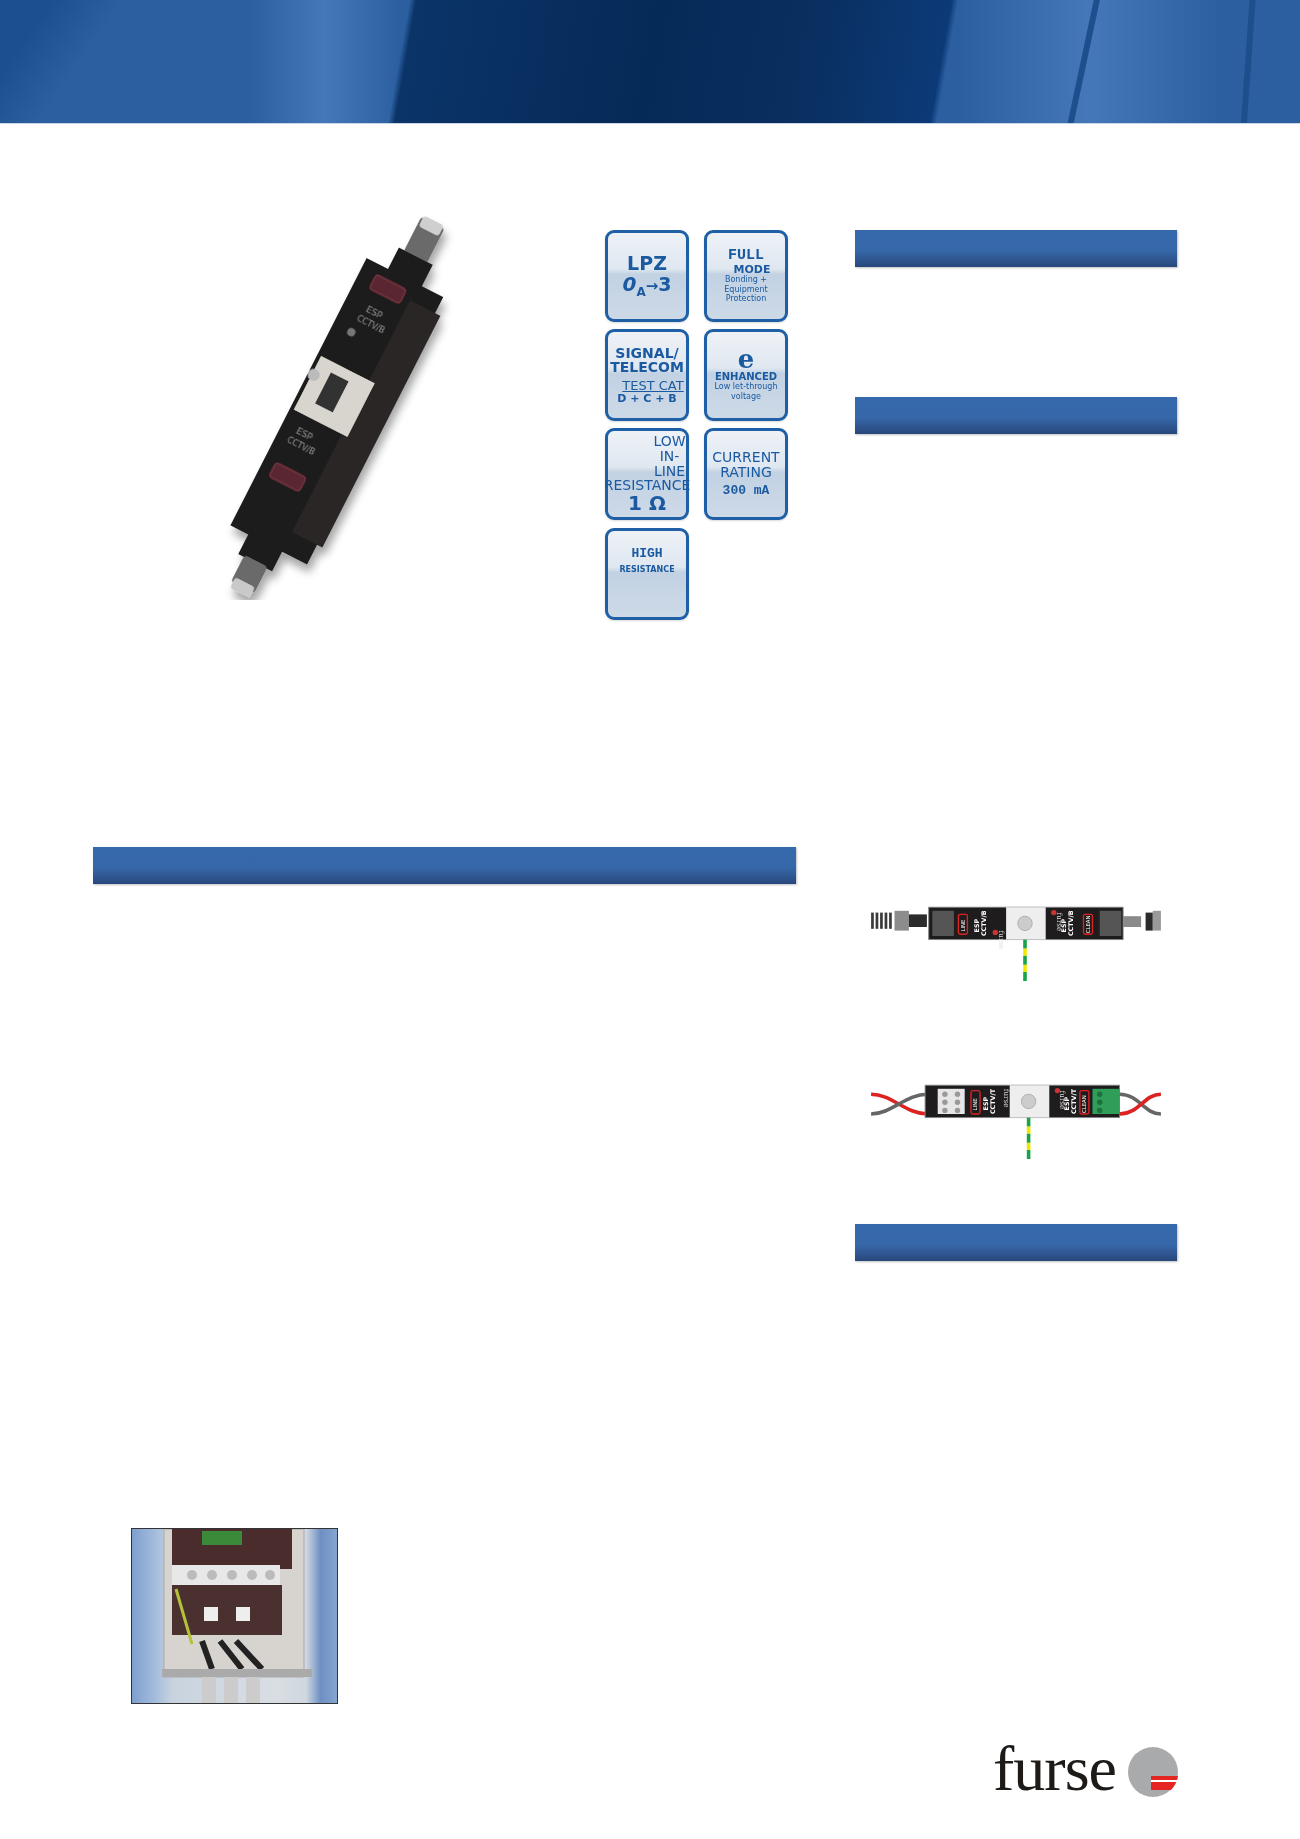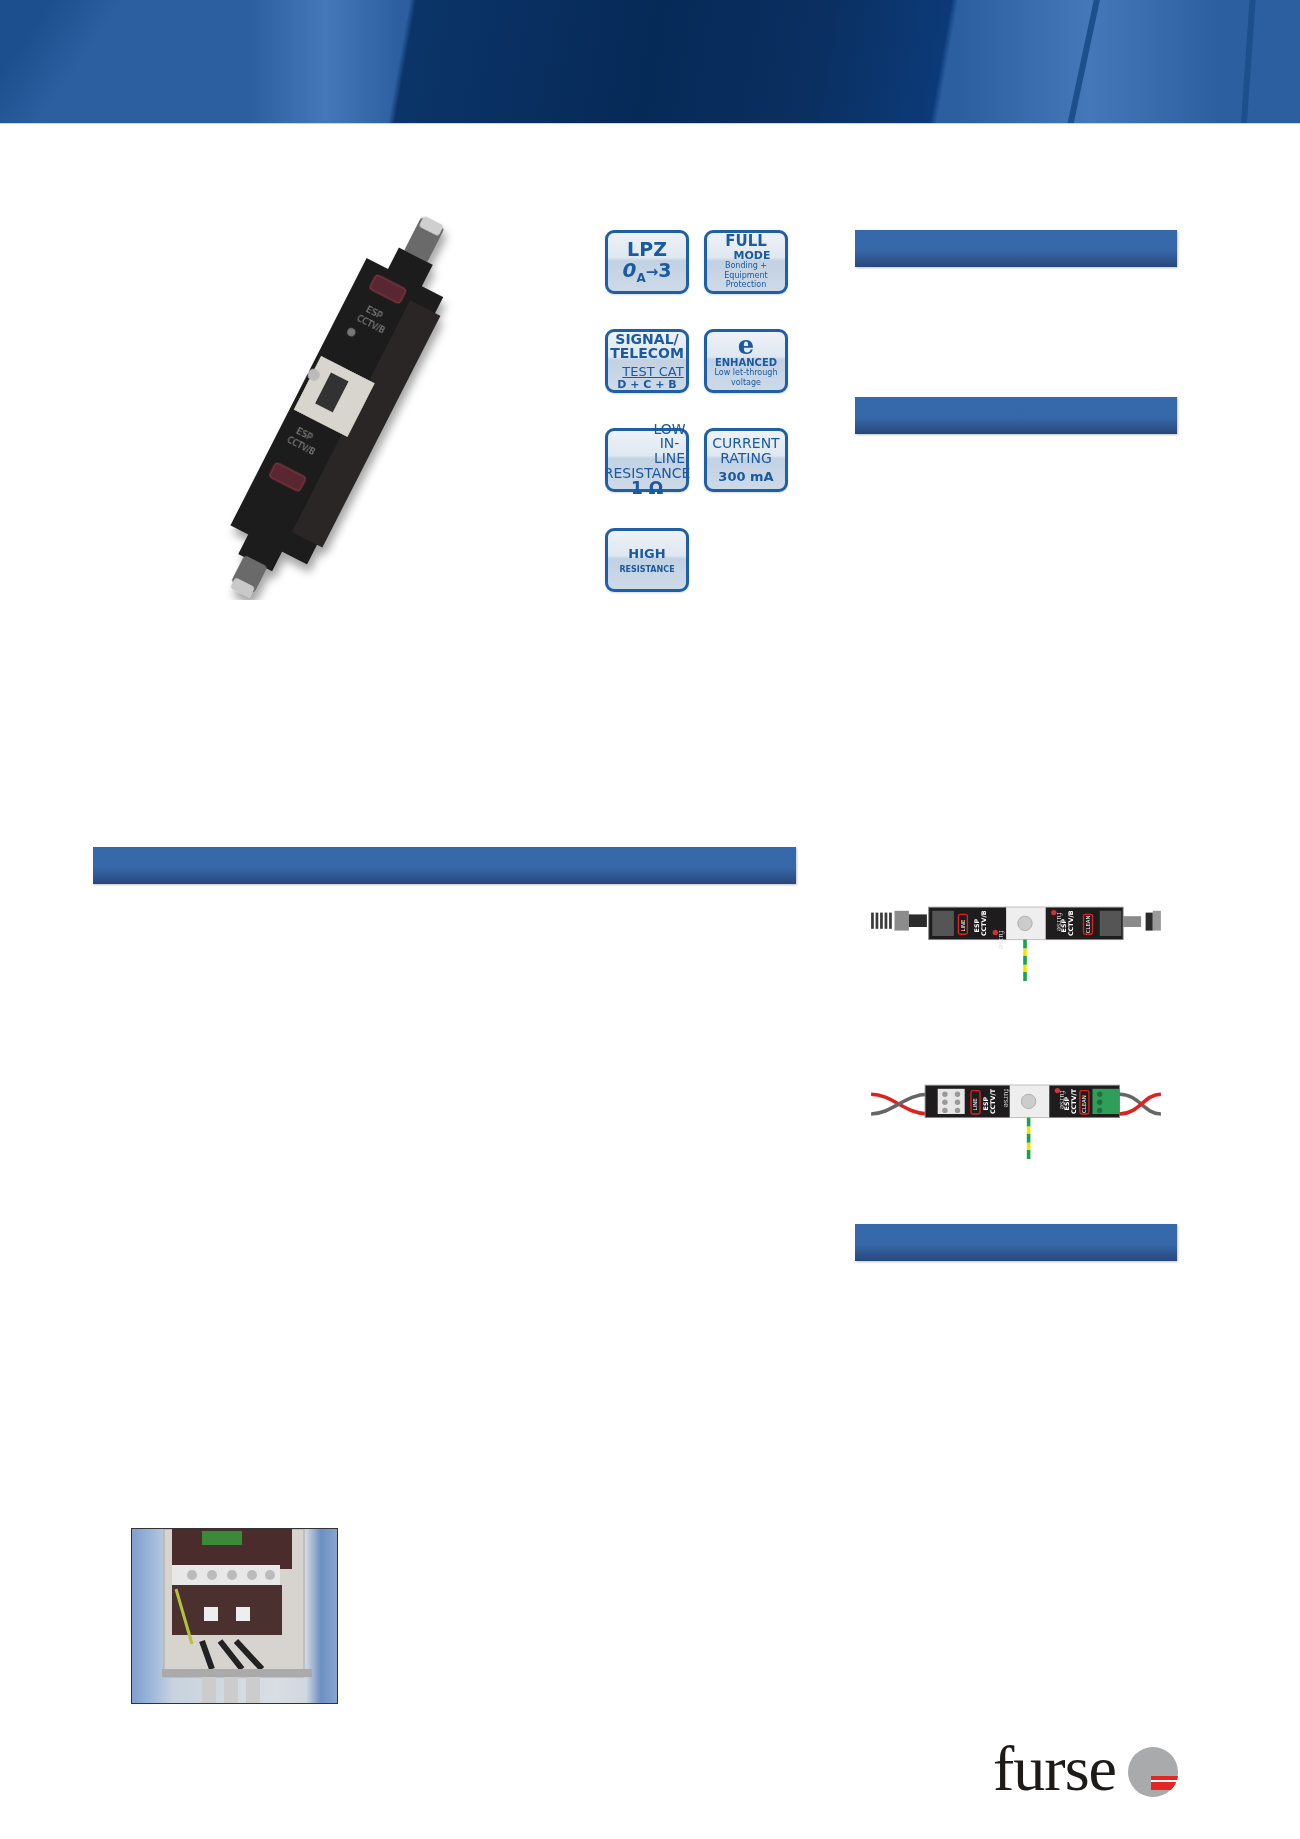--- a/index.html
+++ b/index.html
@@ -32,7 +32,7 @@
 
   
   .badge {
-    position: absolute; width: 84px; height: 64px;
+    position: absolute; width: 84px; height: 92px;
     border: 3px solid #1f5fa6; border-radius: 9px;
     background: linear-gradient(180deg, #eef2f7 0%, #dfe7f0 42%, #c2d2e3 48%, #cdd9e7 100%);
     color: #1b5aa0; text-align: center; font-family: "DejaVu Sans", sans-serif; font-weight: bold;

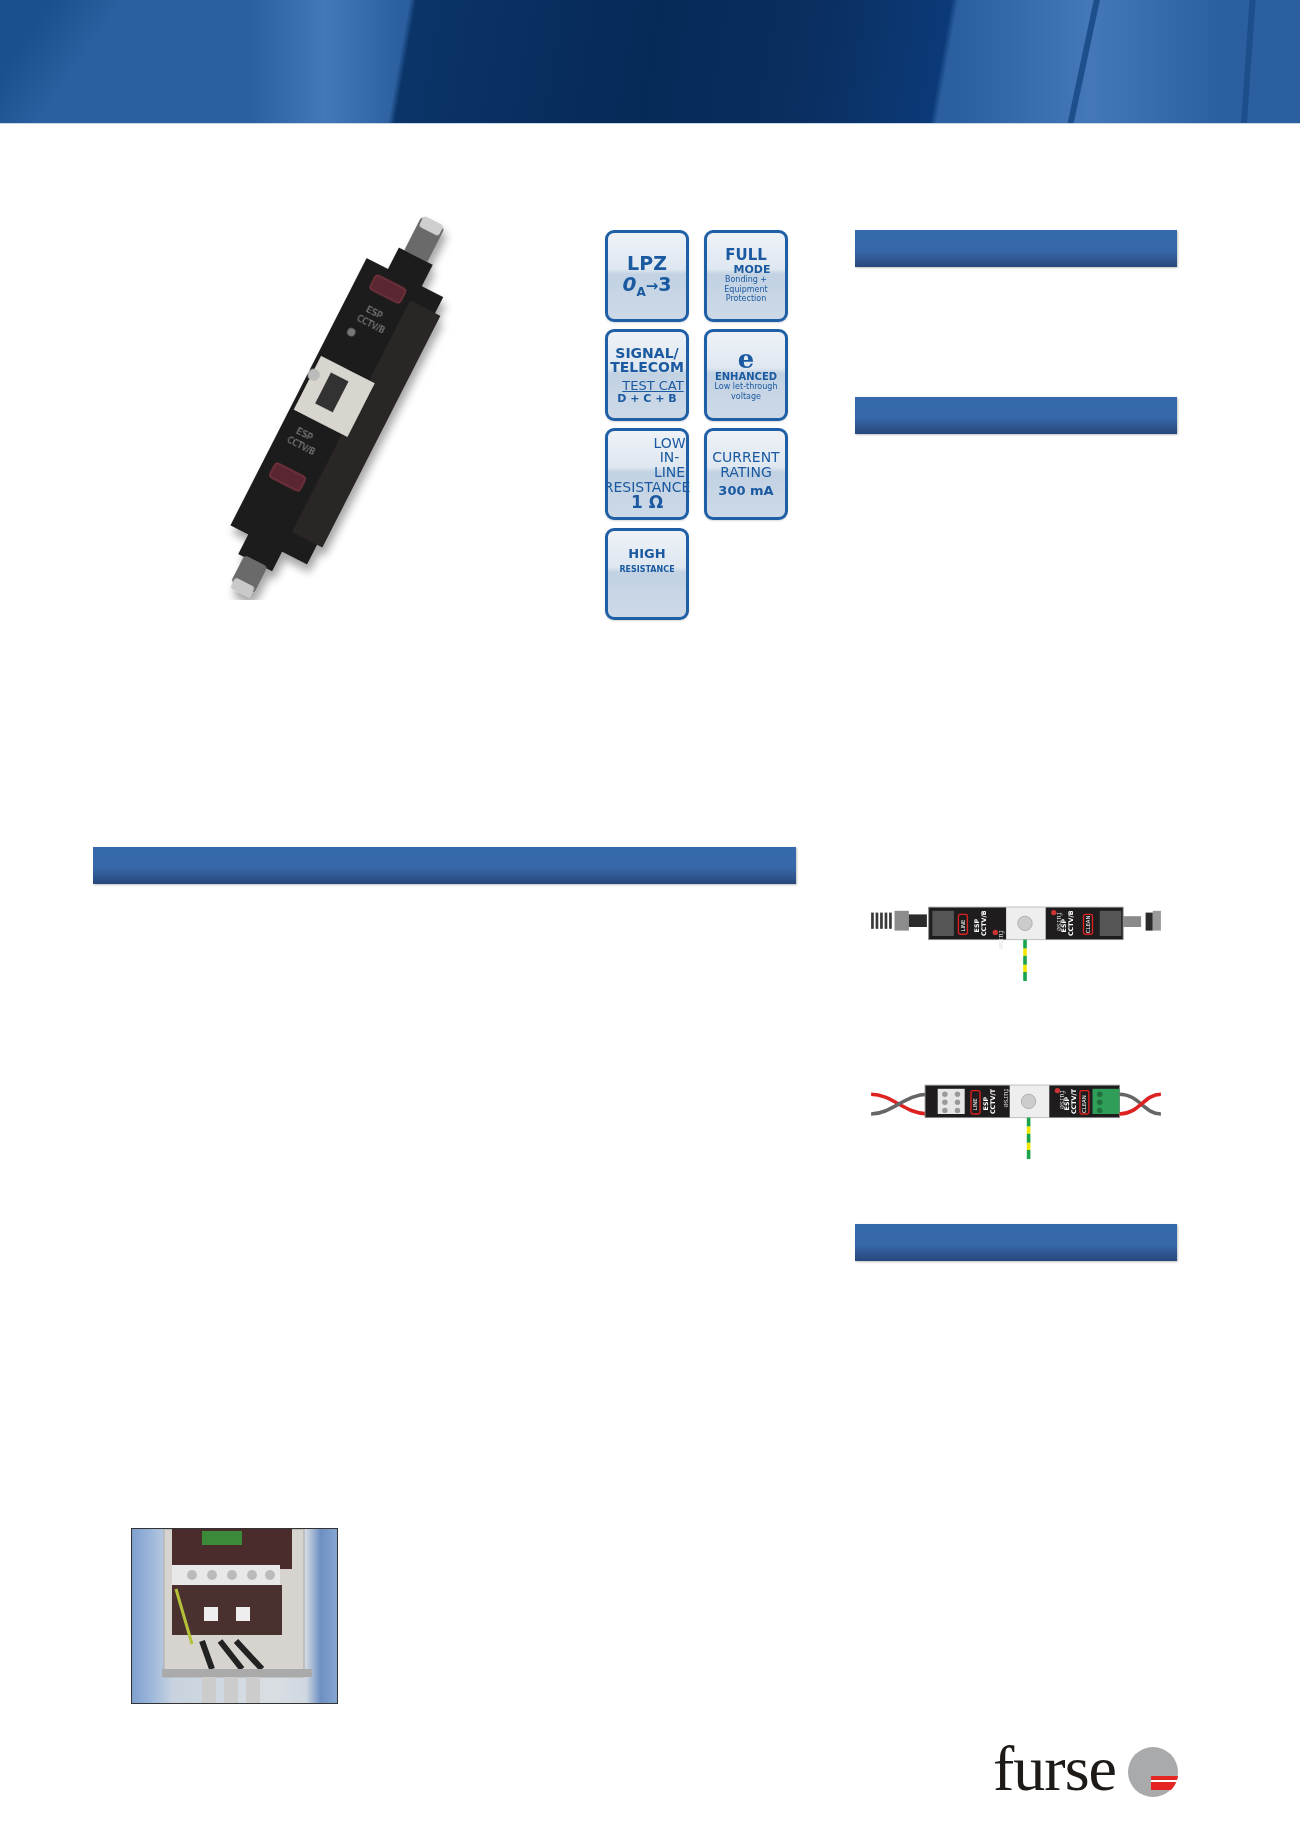--- a/index.html
+++ b/index.html
@@ -41,7 +41,7 @@
   }
   .badge .l1 { font-size: 11px; padding-left: 12px; }
   .badge .big { font-size: 19px; }
-  .badge .med { font-size: 13px; }
+  .badge .med { font-size: 13px; font-family: Liberation Mono, monospace; }
   .badge .sm { font-size: 8px; font-weight: normal; line-height: 1.2; }
   .badge .xs { font-size: 14px; }
   .badge .ital { font-style: italic; font-size: 20px; }

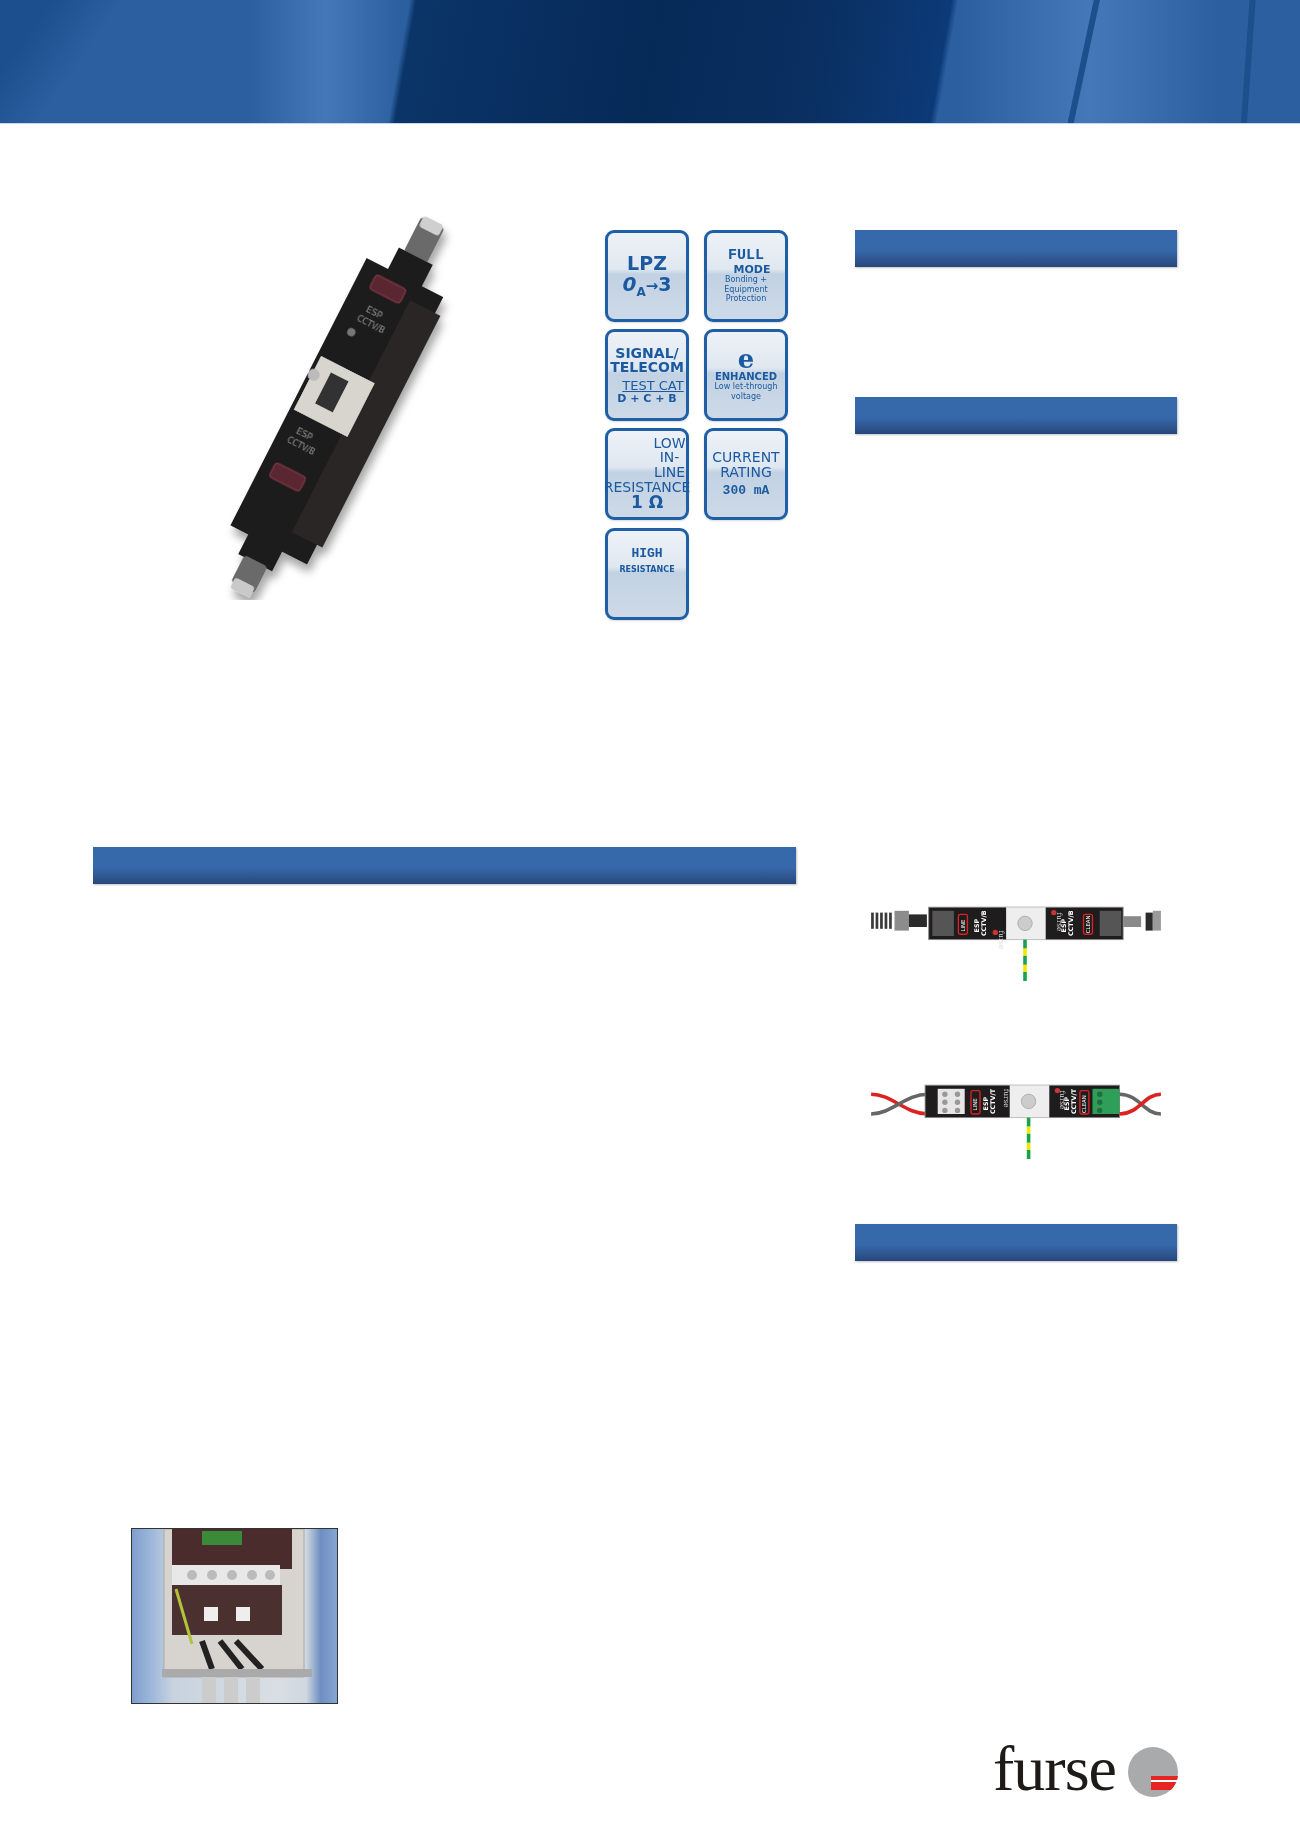--- a/index.html
+++ b/index.html
@@ -143,7 +143,7 @@
 <div class="badge" style="left:605px;top:428px;">
   <span class="xs" style="font-weight:normal;padding-left:45px;">LOW IN-LINE</span>
   <span class="xs" style="font-weight:normal;">RESISTANCE</span>
-  <span class="big" style="font-size:17px;text-align:right;">1 Ω</span>
+  <span class="big" style="font-size:20px;text-align:right;">1 Ω</span>
 </div>
 
 <div class="badge" style="left:704px;top:428px;">

